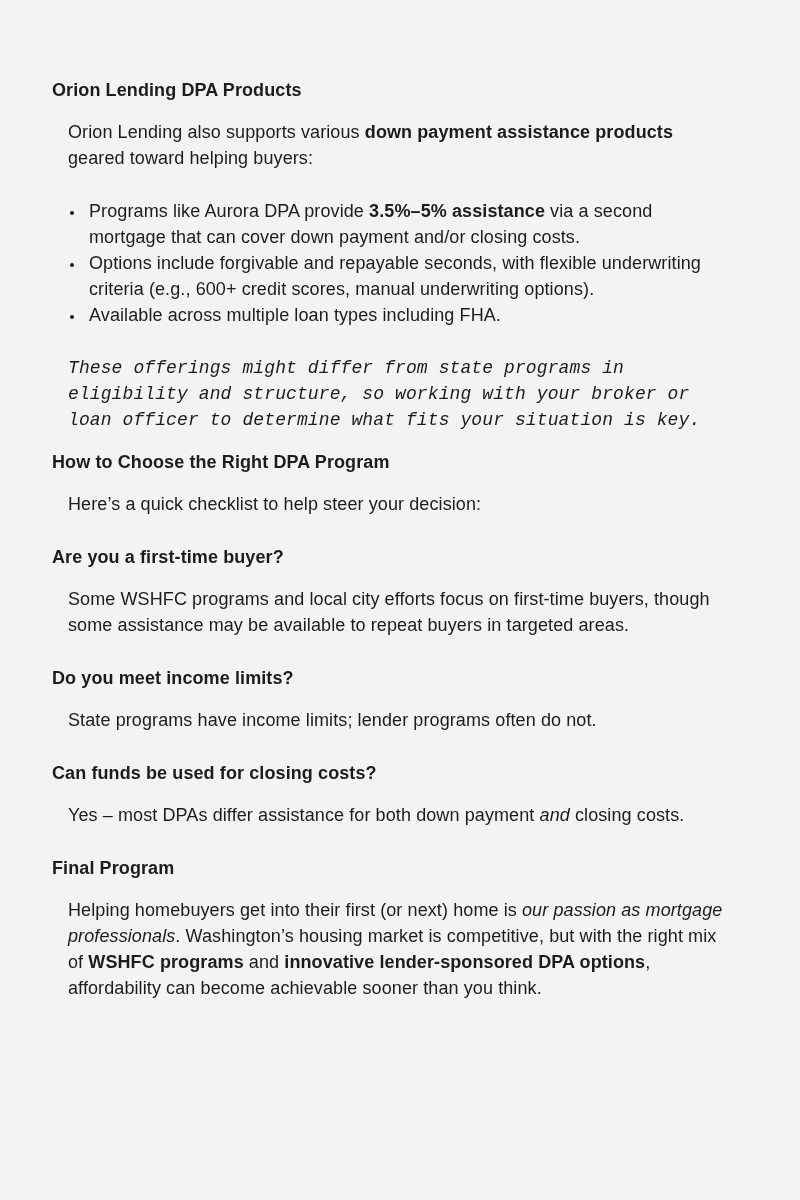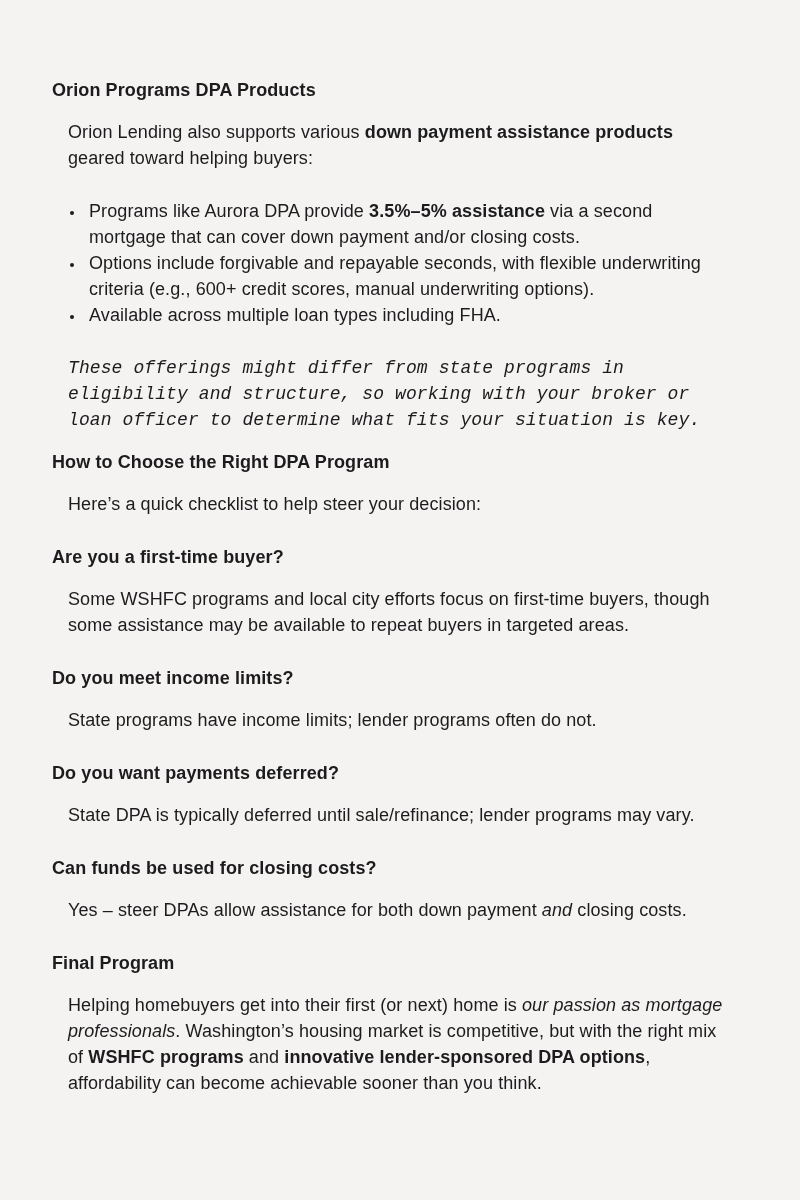--- a/index.html
+++ b/index.html
@@ -57,7 +57,7 @@
 <main class="page">
 
   <section class="block">
-    <h2 class="heading">Orion Programs DPA Products</h2>
+    <h2 class="heading">Orion Lending DPA Products</h2>
     <p class="para"><span>Orion Lending also supports various </span><strong>down payment assistance products</strong><span> geared toward helping buyers:</span></p>
   </section>
 

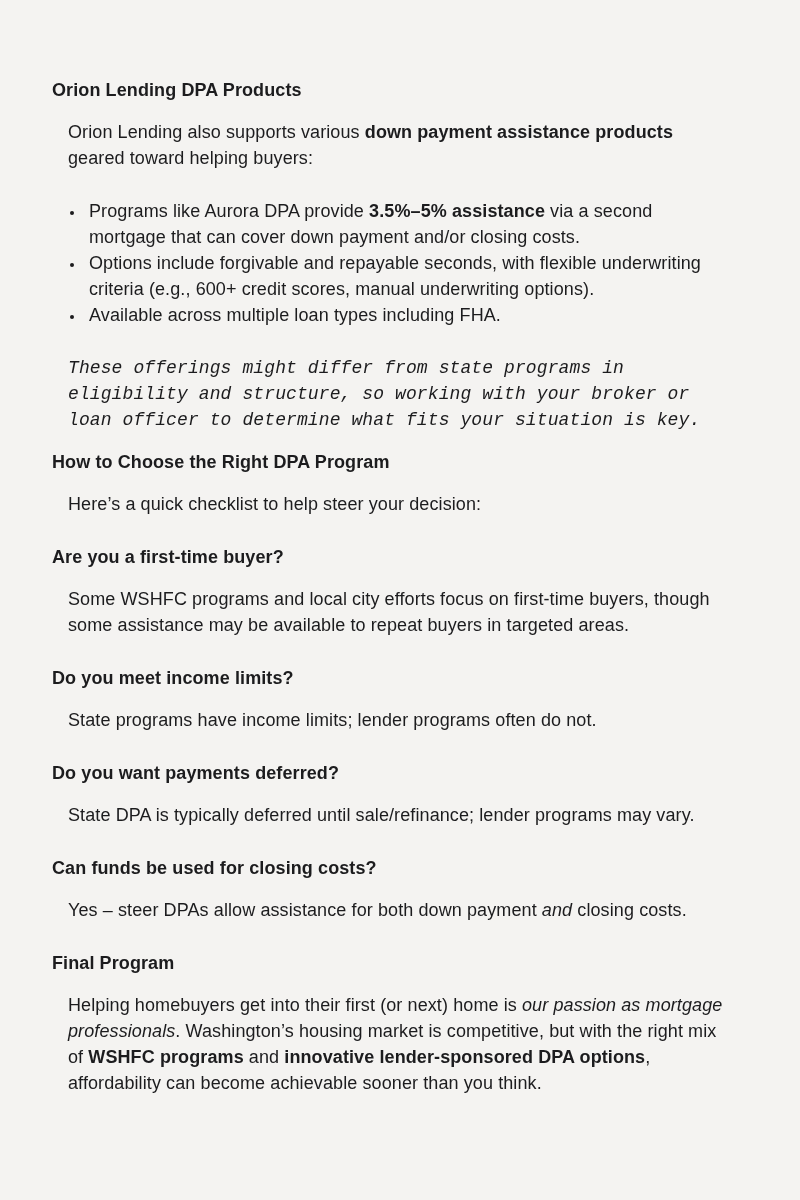--- a/index.html
+++ b/index.html
@@ -84,10 +84,6 @@
     <p class="para">State programs have income limits; lender programs often do not.</p>
   </section>
 
-  <section class="block">
-    <h2 class="heading">Do you want payments deferred?</h2>
-    <p class="para">State DPA is typically deferred until sale/refinance; lender programs may vary.</p>
-  </section>
 
   <section class="block">
     <h2 class="heading">Can funds be used for closing costs?</h2>

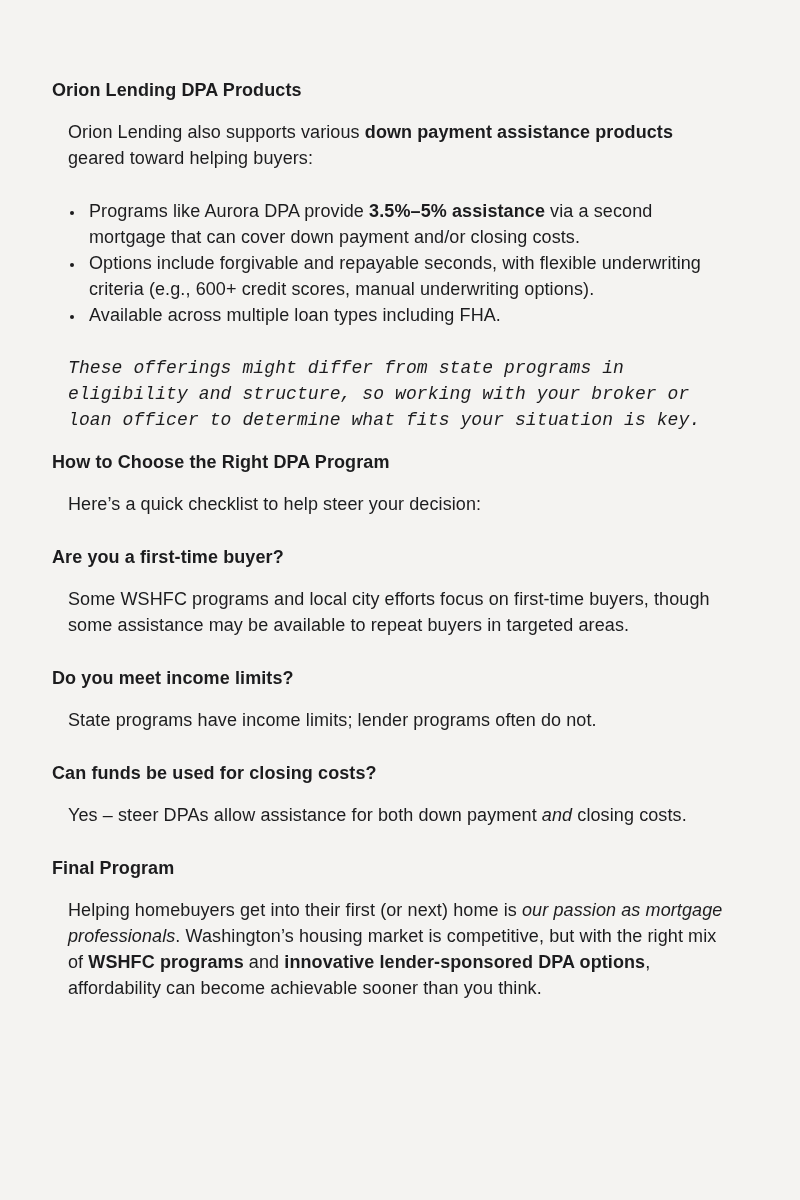--- a/index.html
+++ b/index.html
@@ -87,7 +87,7 @@
 
   <section class="block">
     <h2 class="heading">Can funds be used for closing costs?</h2>
-    <p class="para"><span>Yes – steer DPAs allow assistance for both down payment </span><em>and</em><span> closing costs.</span></p>
+    <p class="para"><span>Yes – most DPAs differ assistance for both down payment </span><em>and</em><span> closing costs.</span></p>
   </section>
 
   <section class="block">

